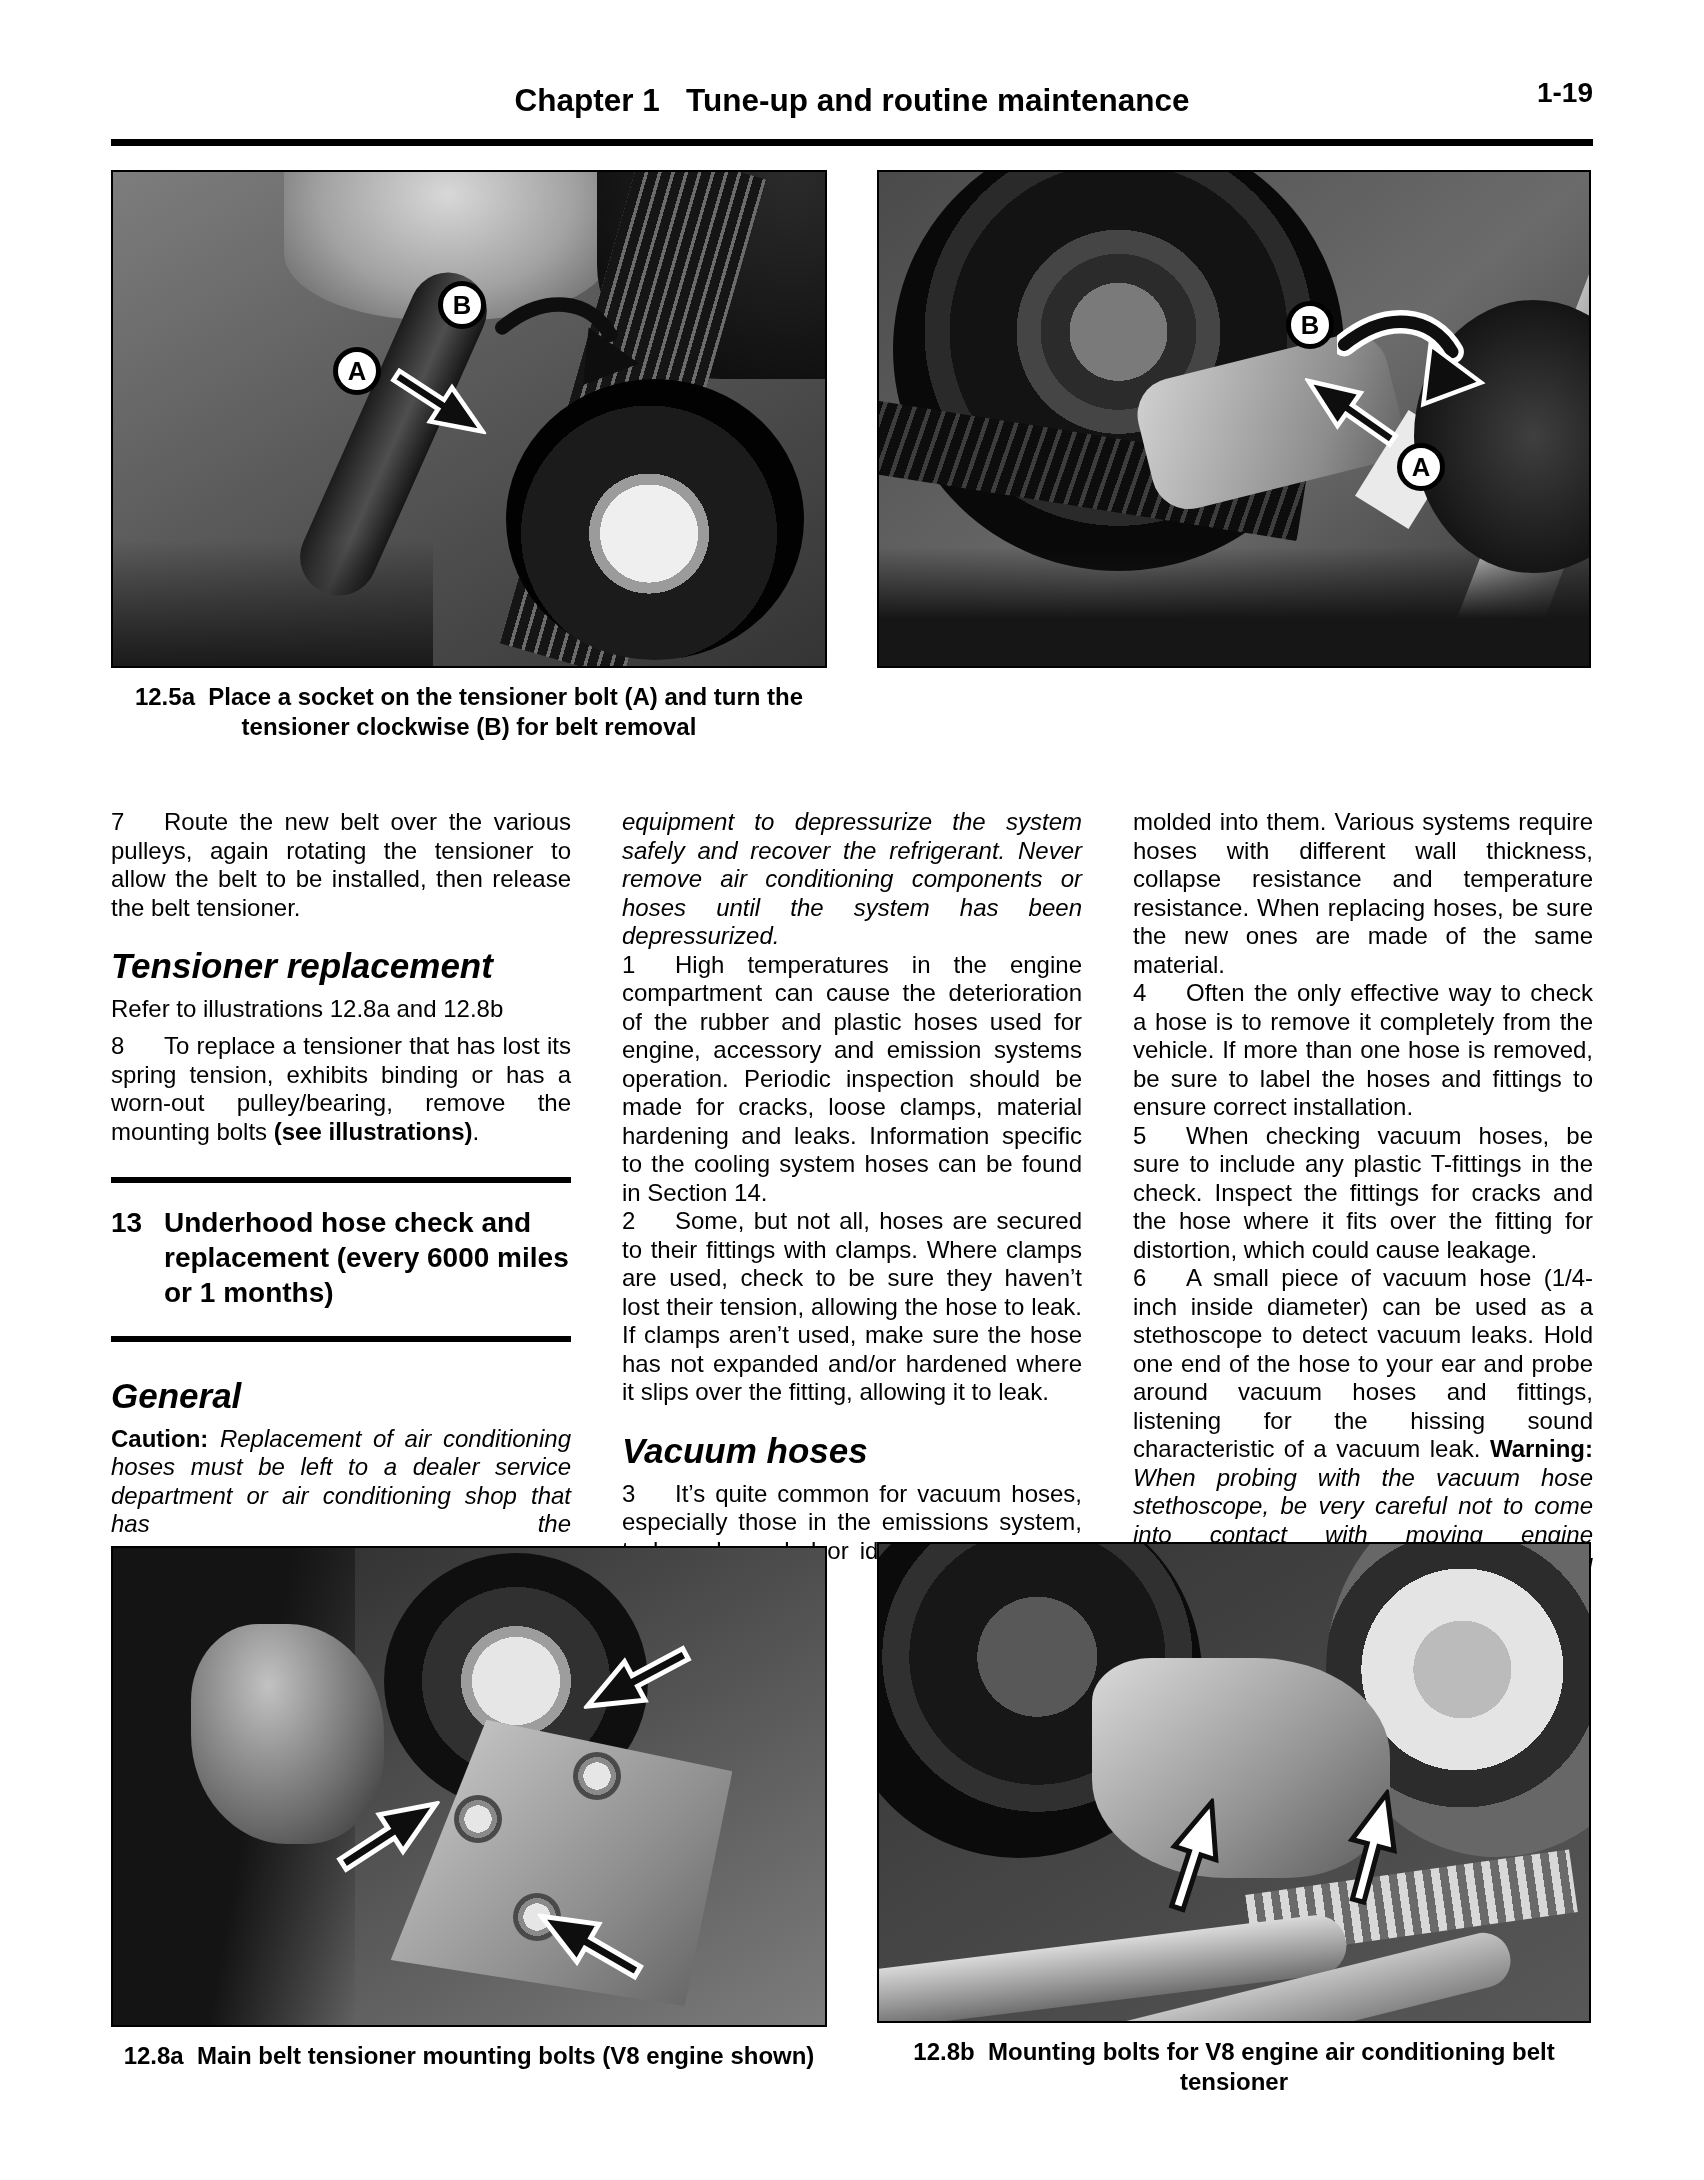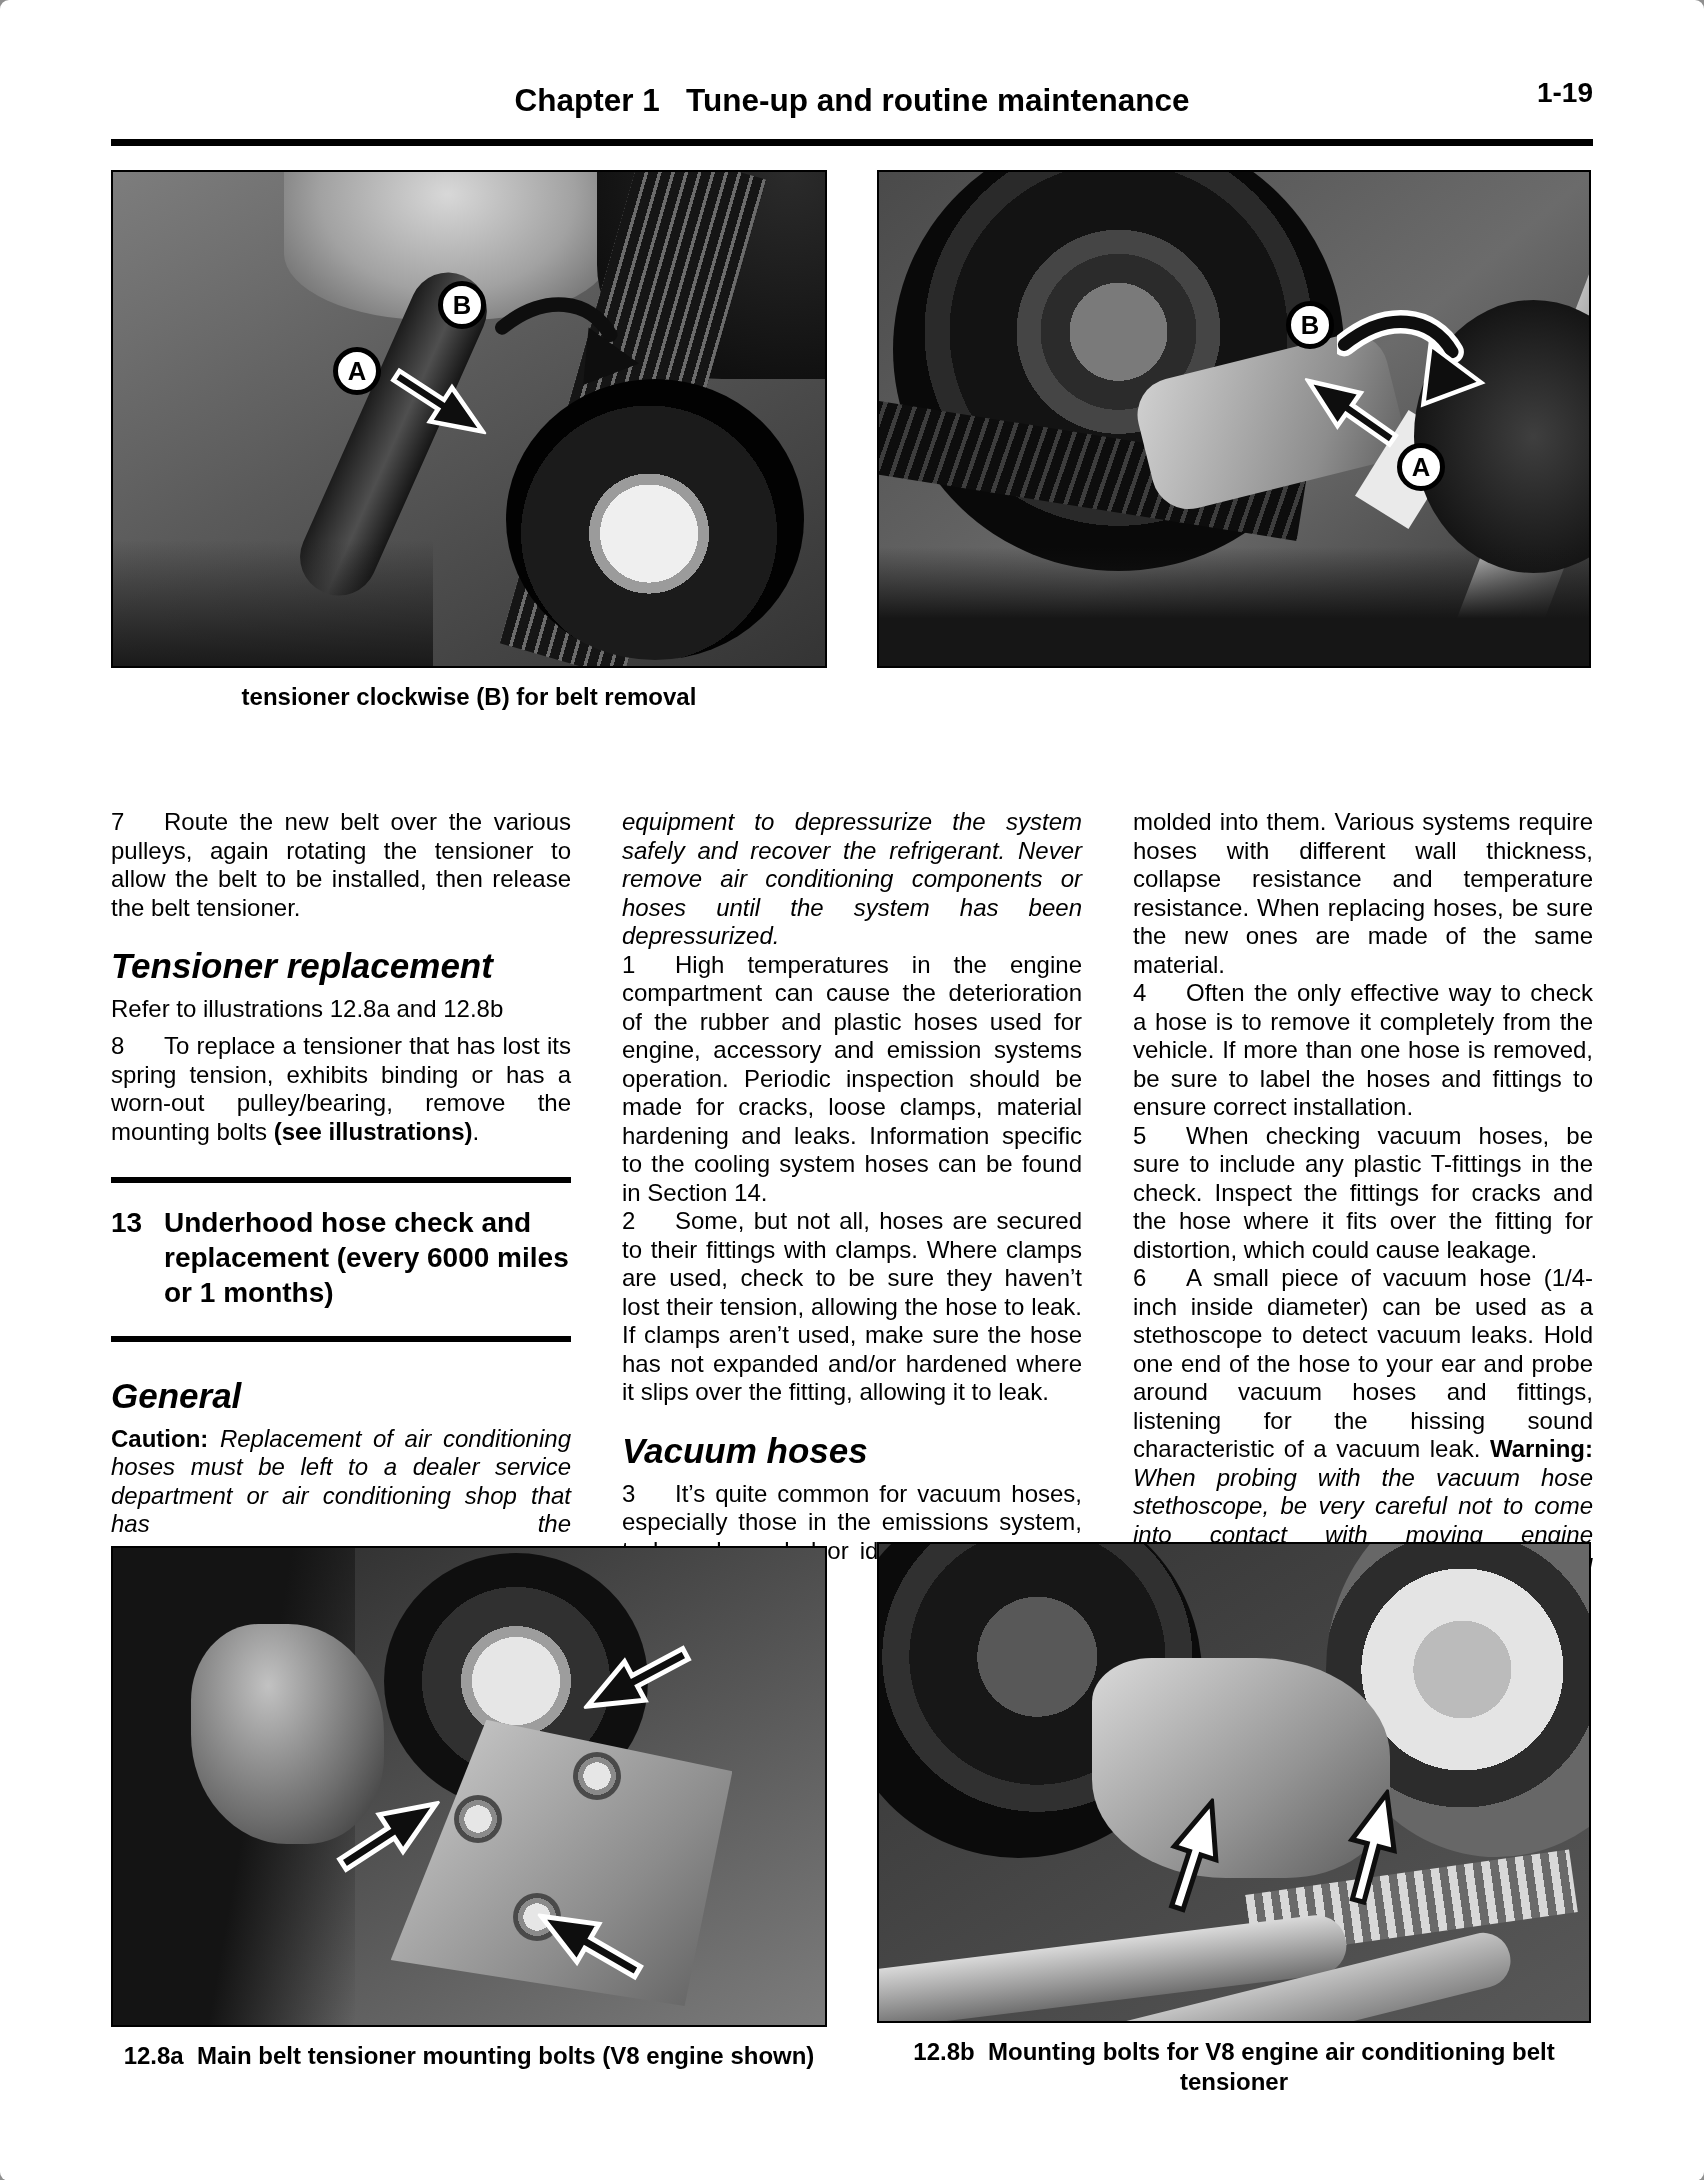--- a/index.html
+++ b/index.html
@@ -4,7 +4,7 @@
 <style>
   html,body{margin:0;padding:0;background:#8f8f8f;}
   .page{position:relative;width:1704px;height:2181px;background:#ffffff;
-        font-family:"Liberation Sans",sans-serif;color:#000;overflow:hidden;border-radius:9px;}
+        font-family:"Liberation Sans",sans-serif;color:#000;overflow:hidden;}
 
   
   .runhead{position:absolute;top:82px;left:111px;width:1482px;height:51px;}

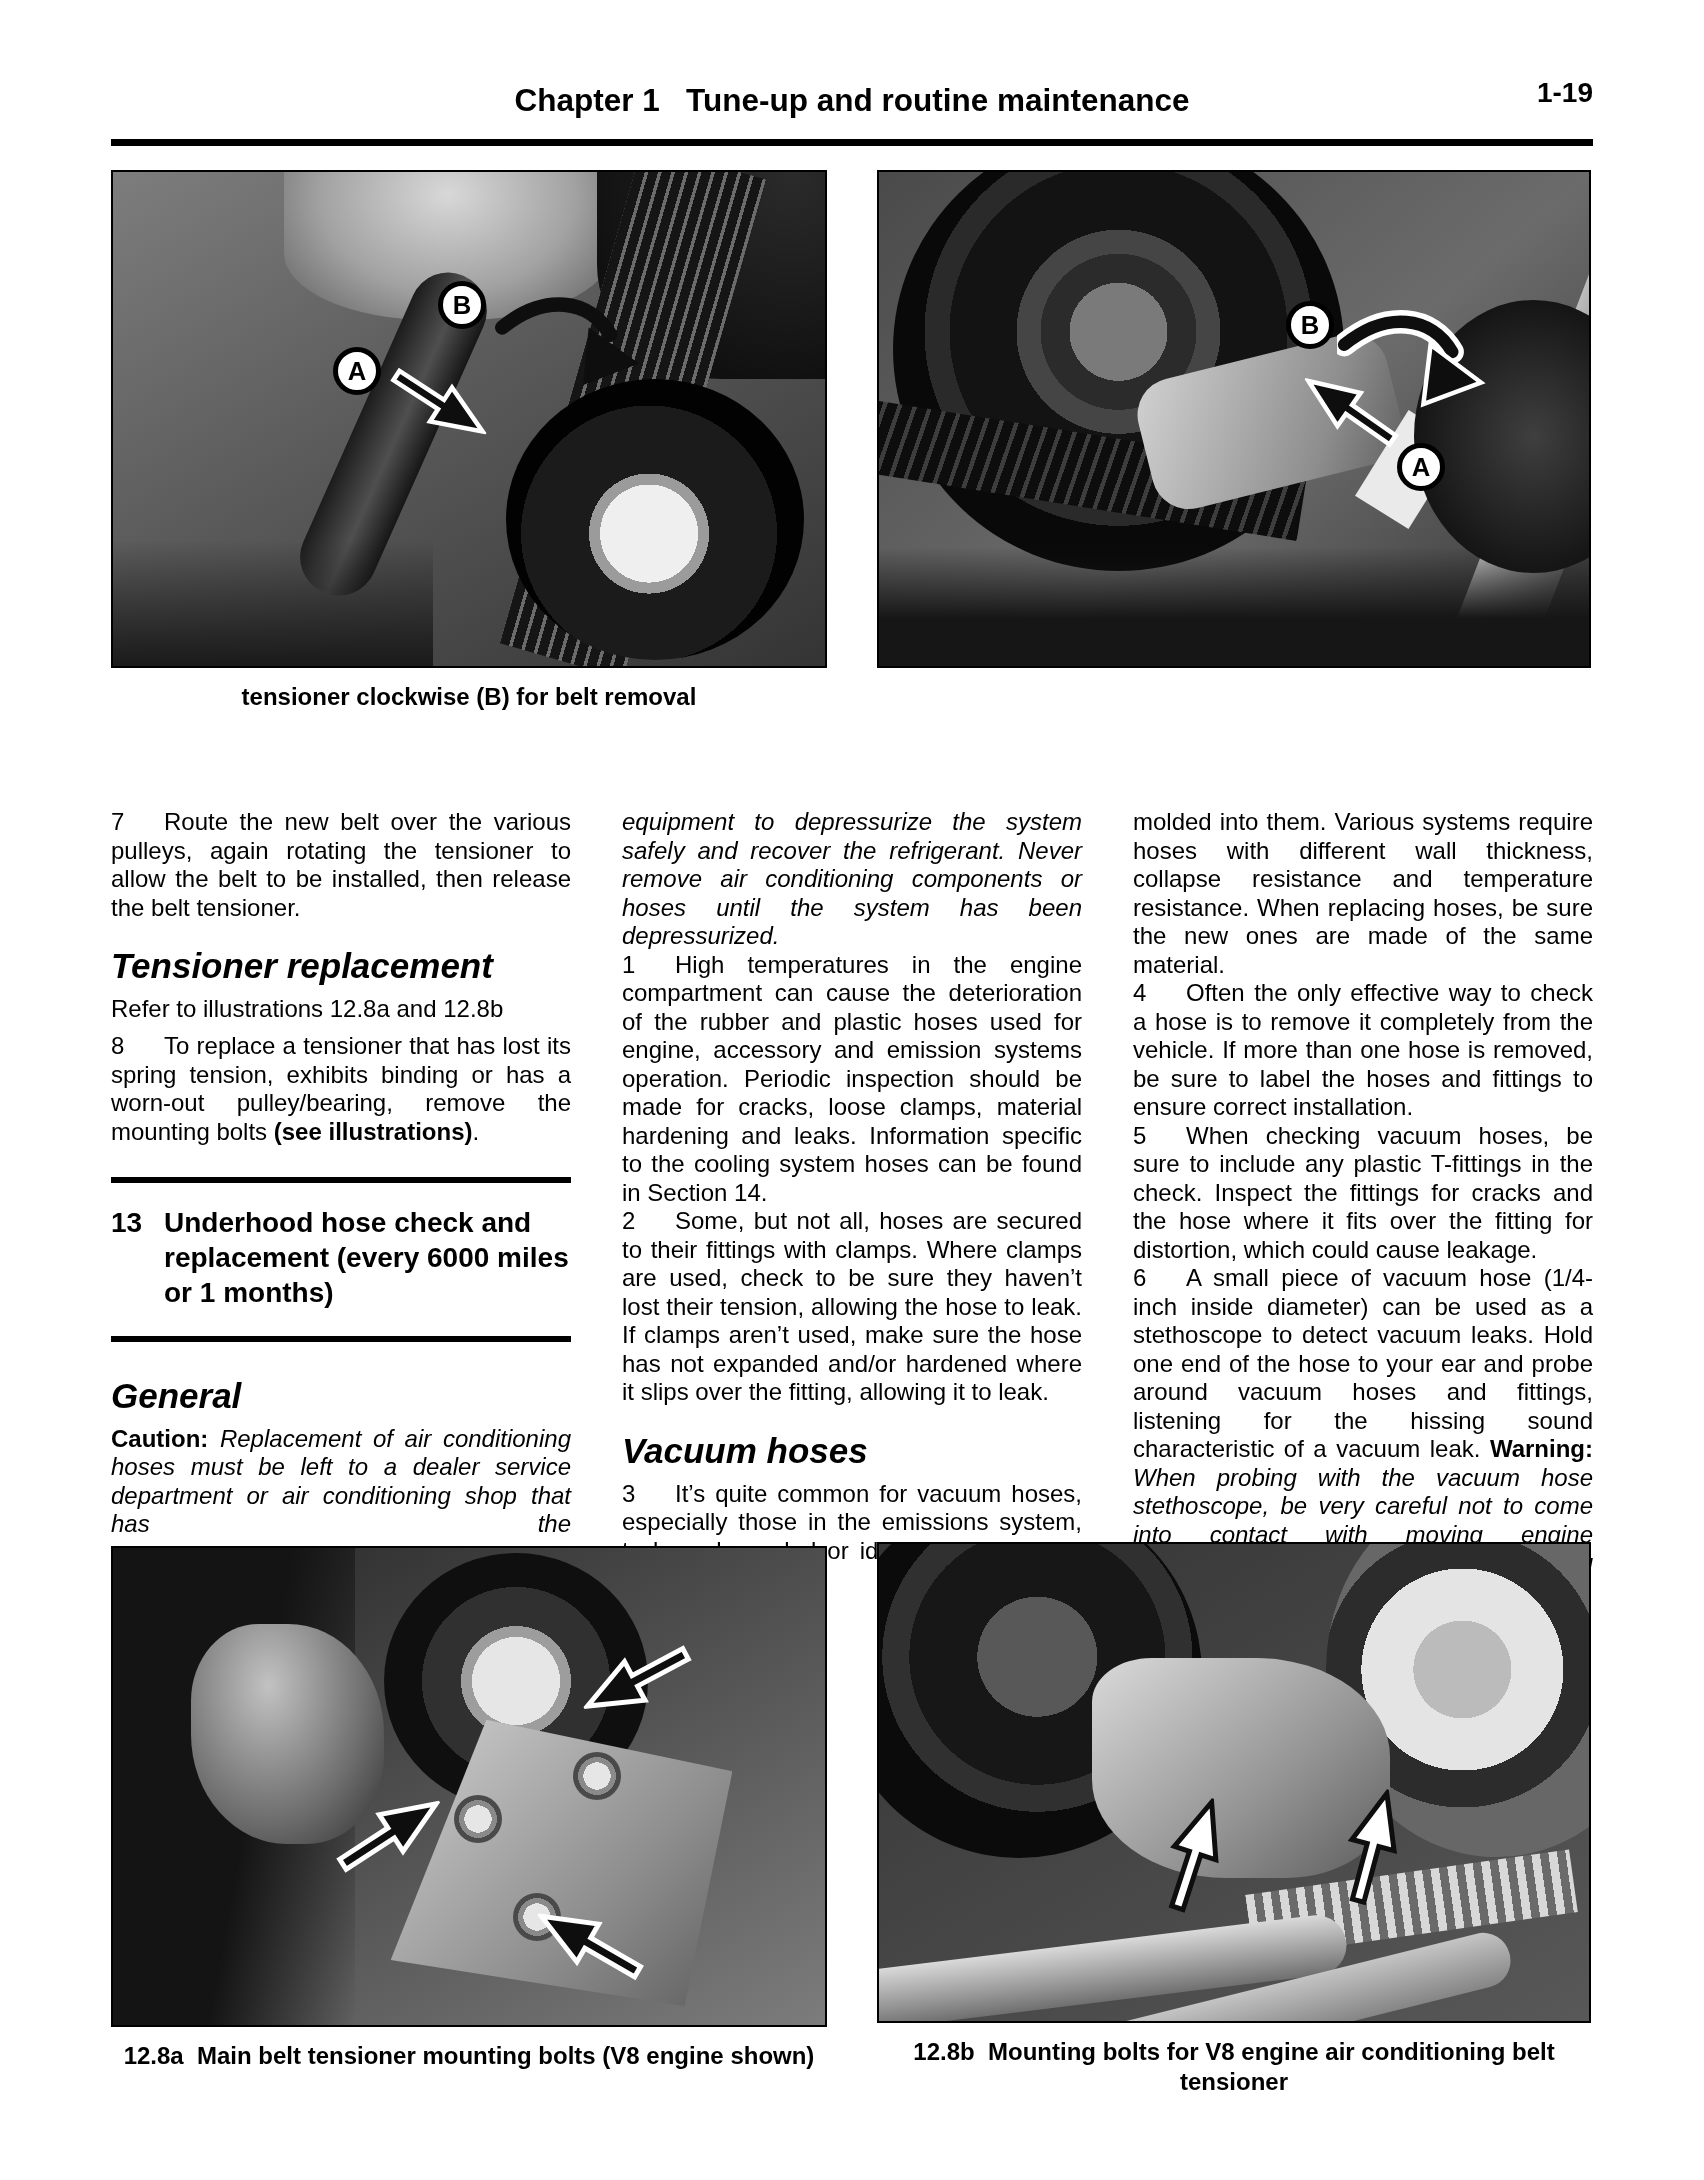--- a/index.html
+++ b/index.html
@@ -132,6 +132,7 @@
       </svg>
     </div>
     <div class="caption">
+      <span>12.5a  Place a socket on the tensioner bolt (A) and turn the</span>
       <span>tensioner clockwise (B) for belt removal</span>
     </div>
   </div>

